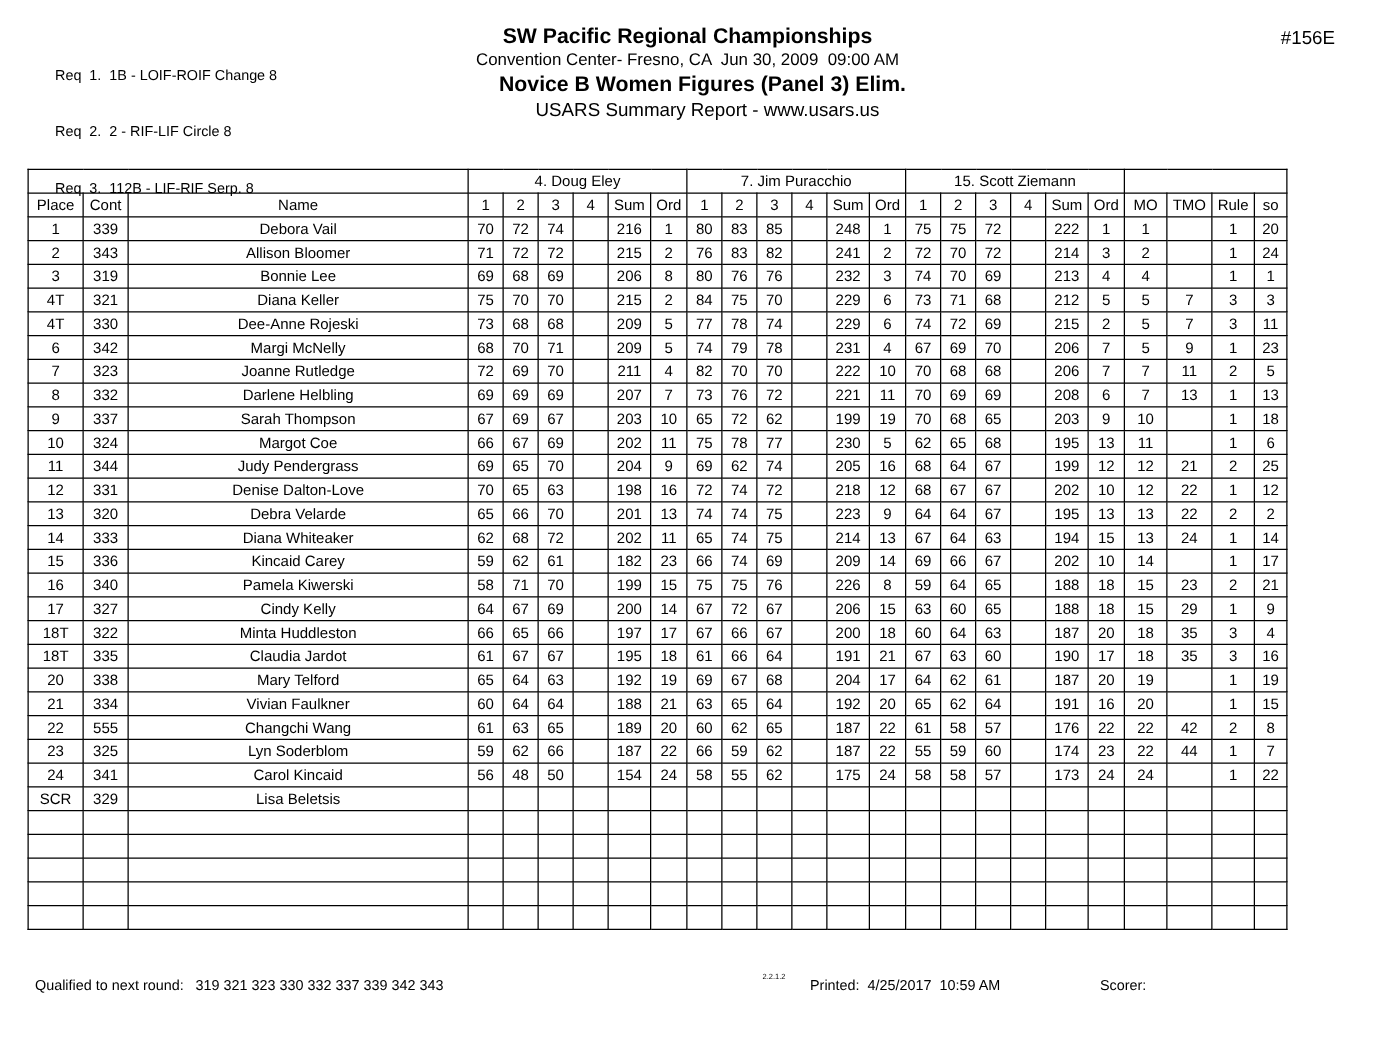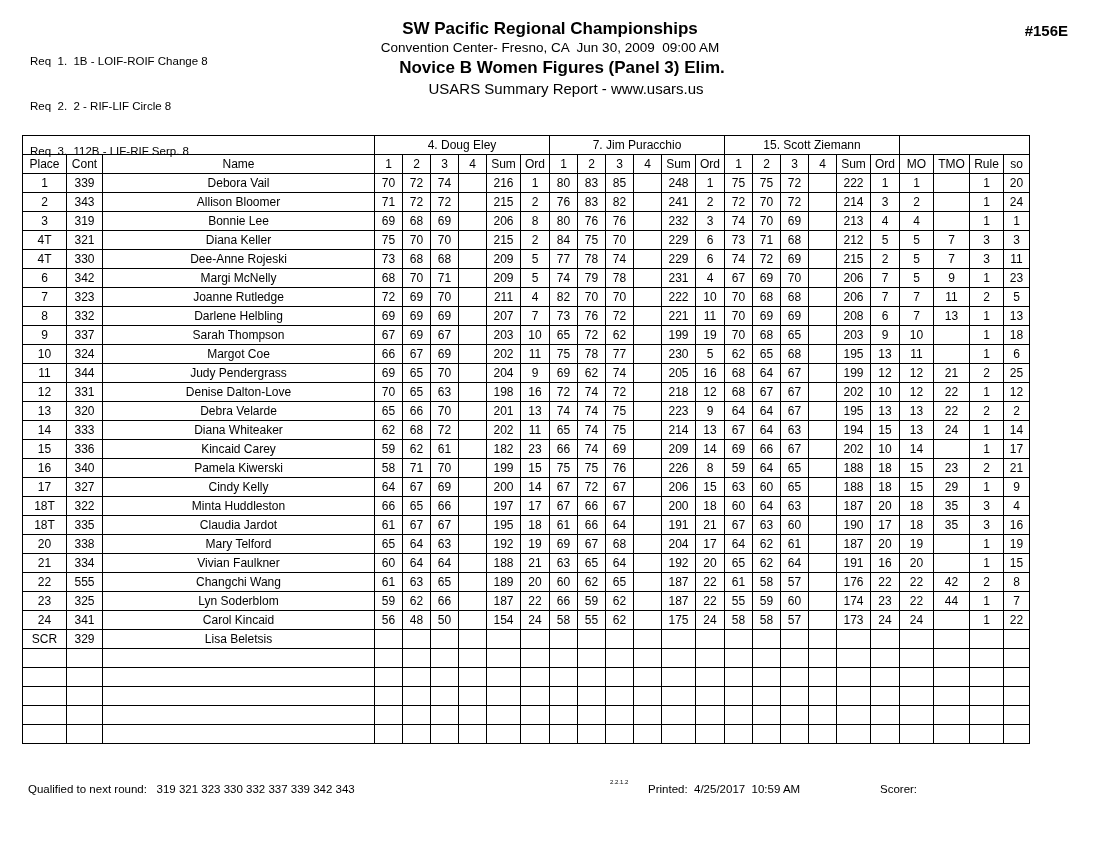--- a/index.html
+++ b/index.html
@@ -14,7 +14,7 @@
   #title-block .t2 { font-size:13.5px; line-height:18px; white-space:pre; }
   #title-block .t3 { font-size:17px; font-weight:bold; line-height:22px;padding-left:24px; }
   #title-block .t4 { font-size:15px; line-height:20px;margin-left:32px; }
-  #event-number { right:32px; top:22px; font-size:15px; font-weight:bold; }
+  #event-number { right:32px; top:22px; font-size:15px; font-weight:normal; }
 
   
   #results-table { left:22px; top:135px; border-collapse:collapse; table-layout:fixed; }

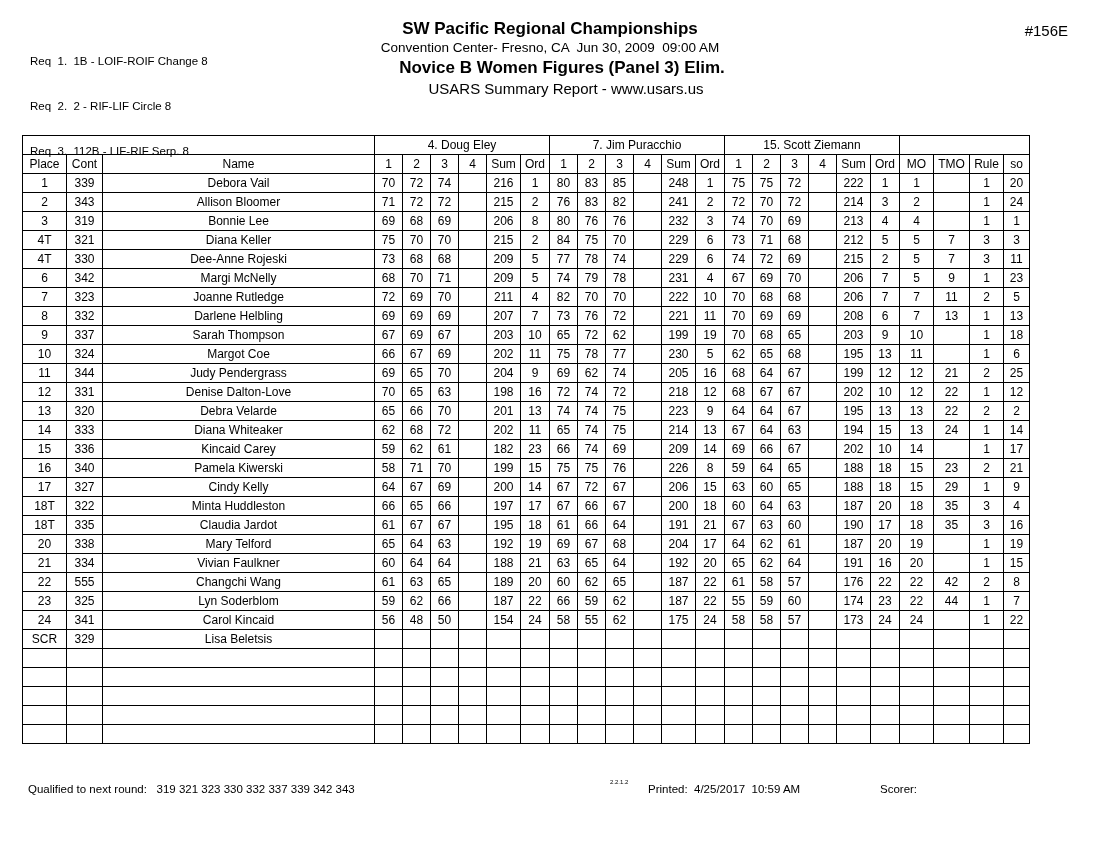--- a/index.html
+++ b/index.html
@@ -8,7 +8,7 @@
   .abs { position:absolute; }
 
   
-  #req-block { left:30px; top:24px; font-size:11.5px; line-height:15px; white-space:pre; }
+  #req-block { left:44px; top:24px; font-size:11.5px; line-height:15px; white-space:pre; }
   #title-block { left:0; right:0; top:18px; text-align:center; }
   #title-block .t1 { font-size:17px; font-weight:bold; line-height:21px; }
   #title-block .t2 { font-size:13.5px; line-height:18px; white-space:pre; }

